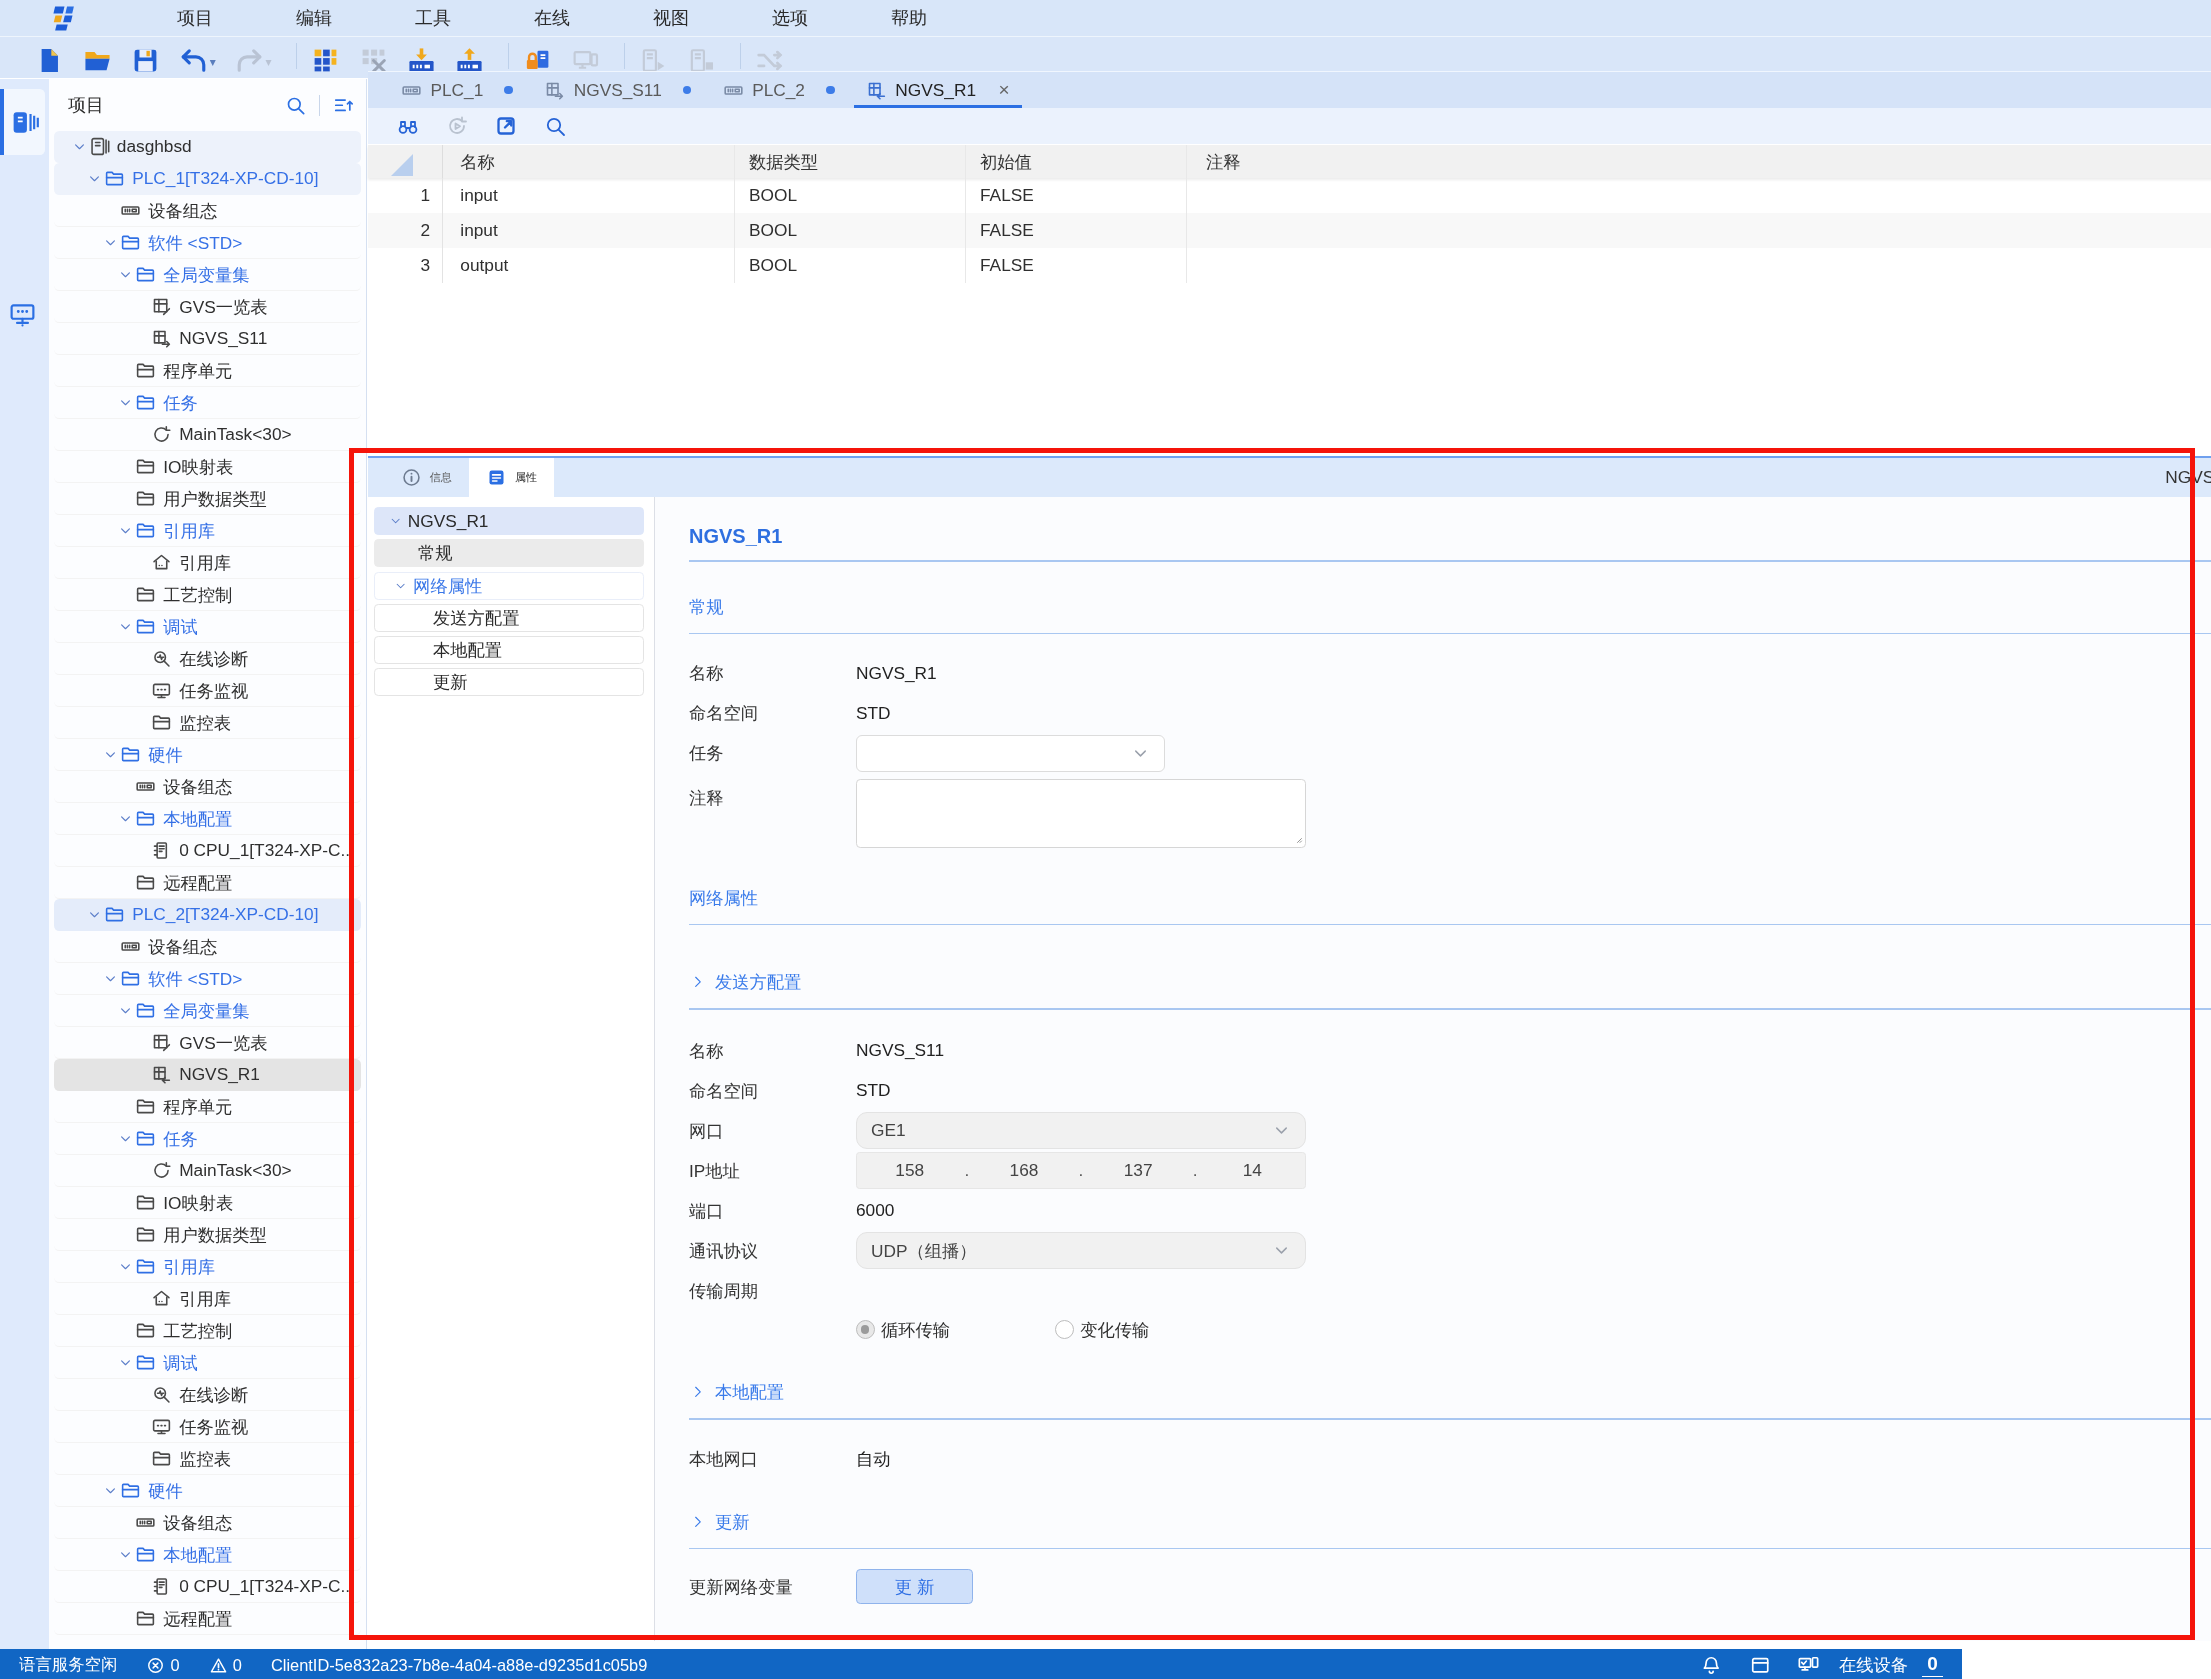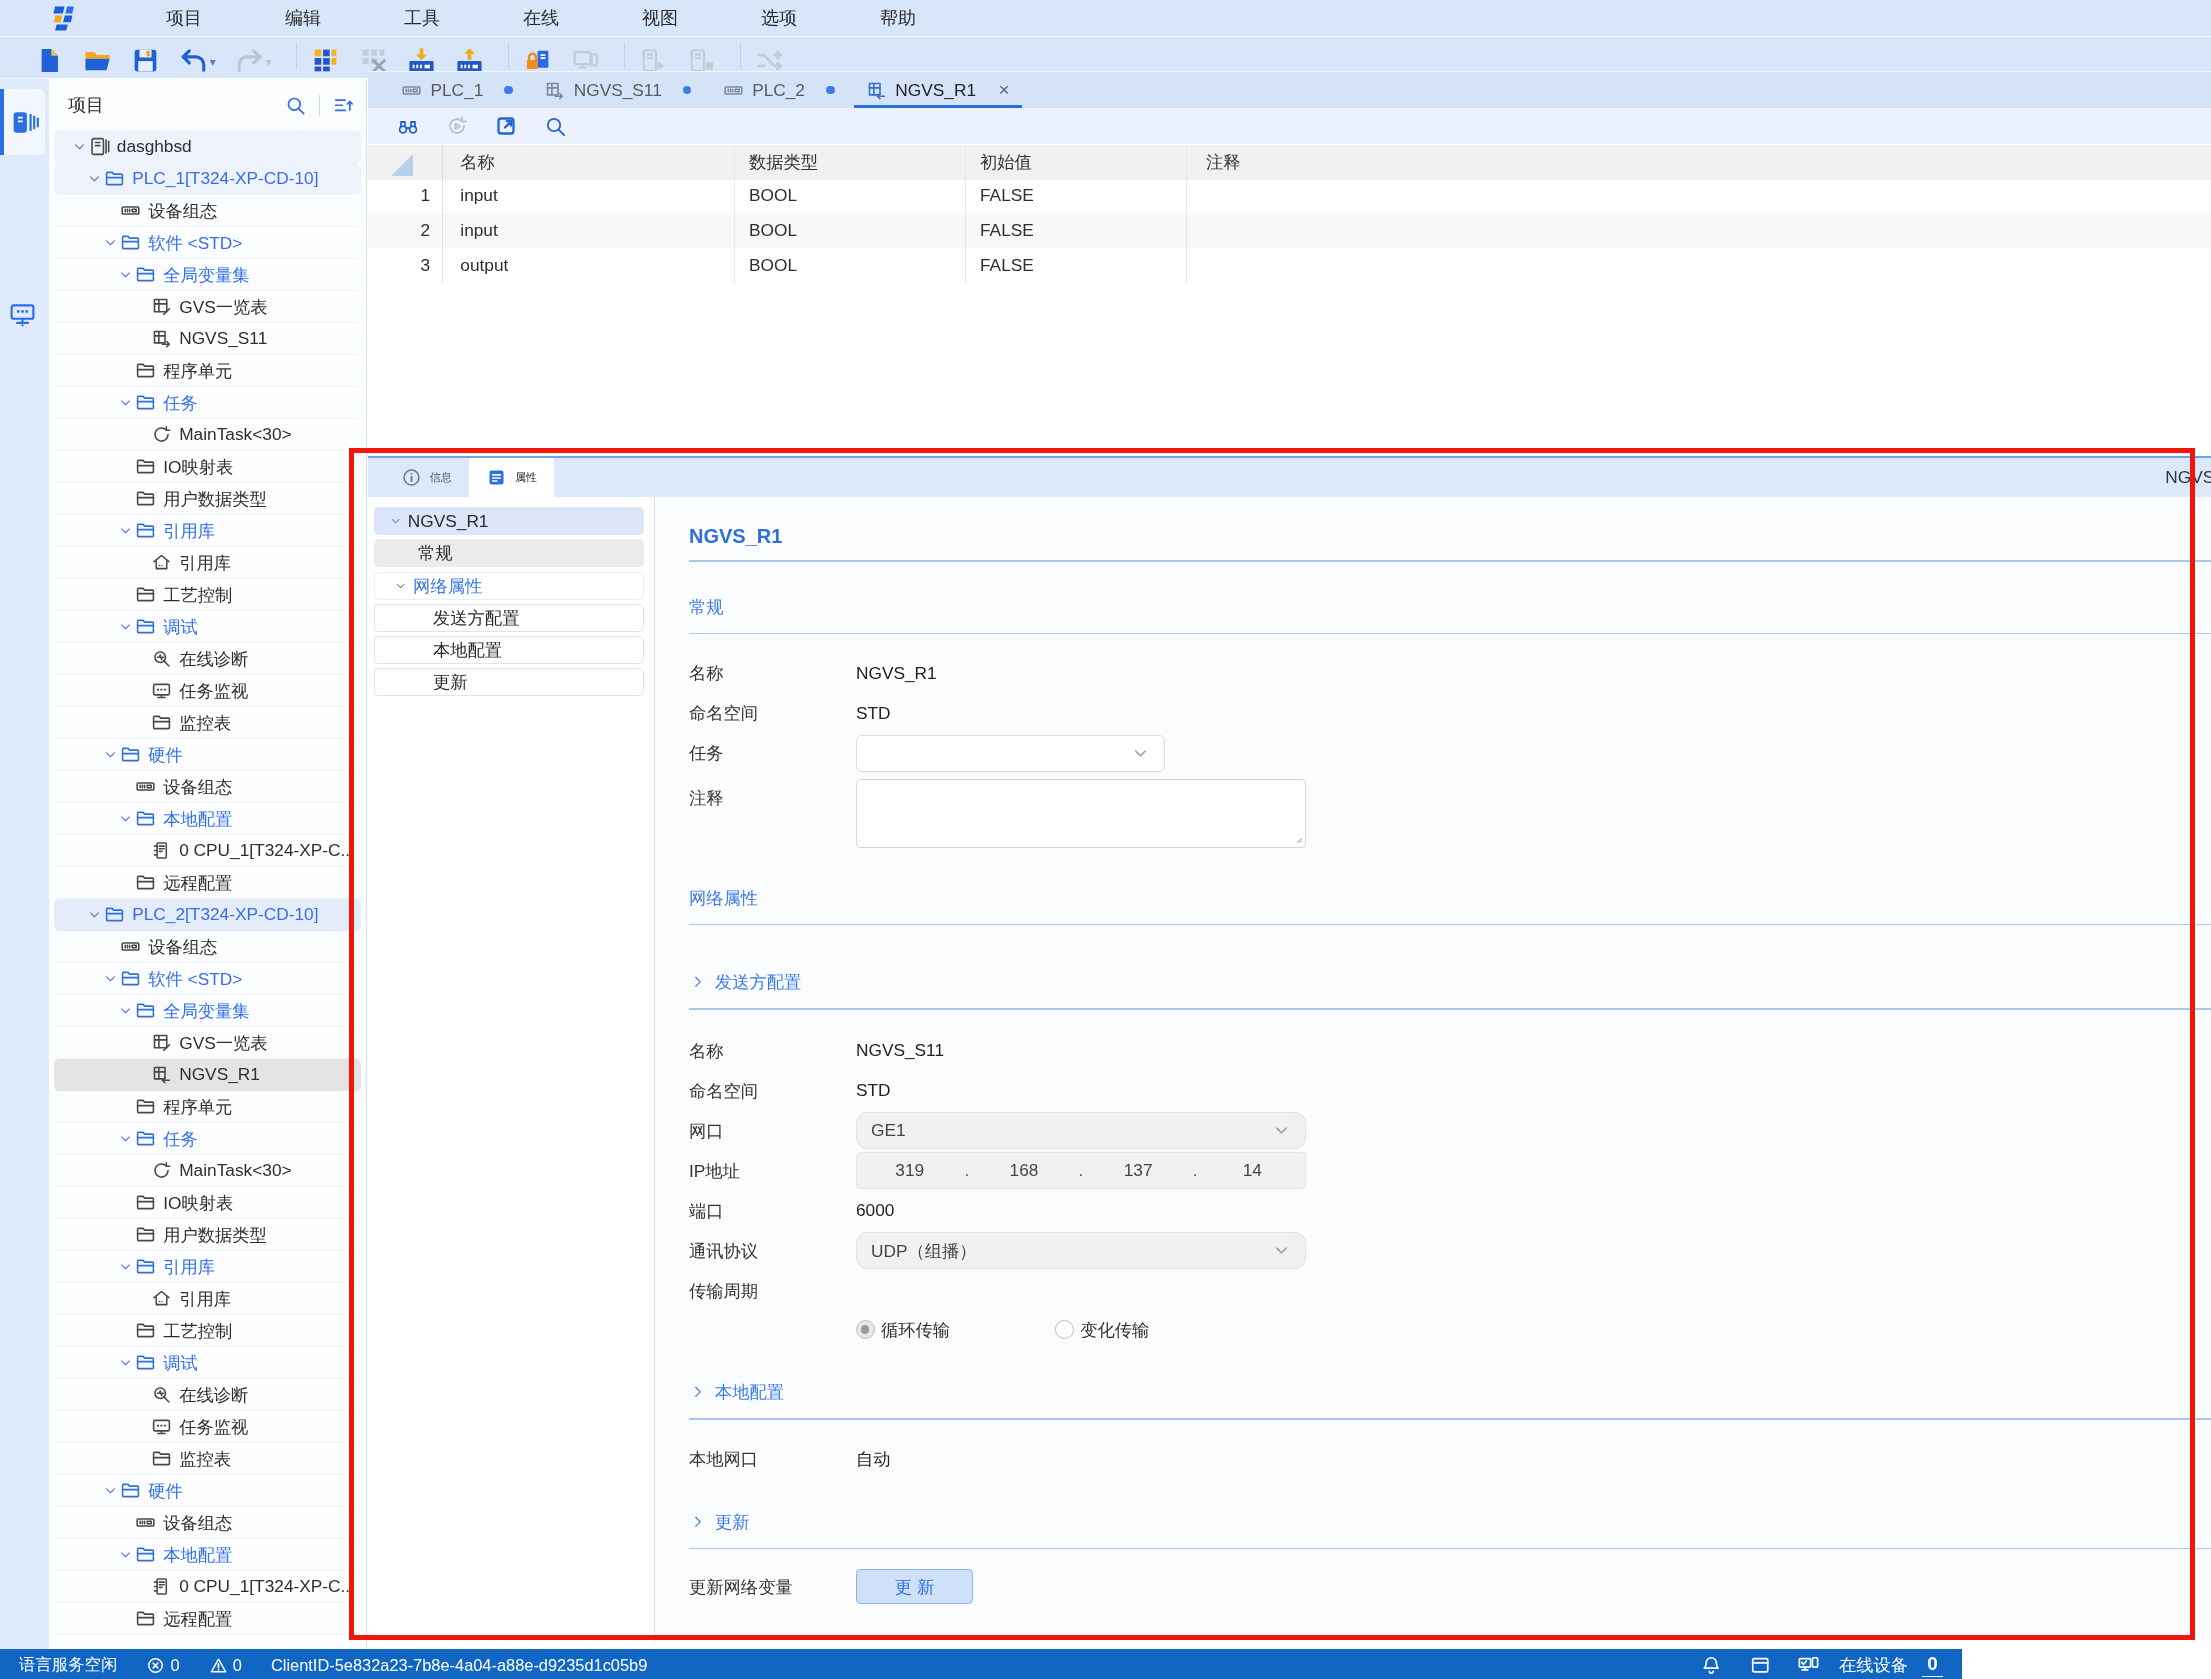--- a/index.html
+++ b/index.html
@@ -9,7 +9,7 @@
   .ic svg { width:100%; height:100%; display:block; }
 
   
-  .menubar { position:absolute; left:0; top:0; width:2211px; height:36px; background:#d8e6f9; display:flex; align-items:center; padding-left:40px; }
+  .menubar { position:absolute; left:0; top:0; width:2211px; height:36px; background:#d8e6f9; display:flex; align-items:center; padding-left:40px;gap:11px; }
   .logo { width:52px; height:29px; margin-right:74px; }
   .menu-item { font-size:18px; color:#2b2b2b; margin-right:83px; cursor:default; }
 

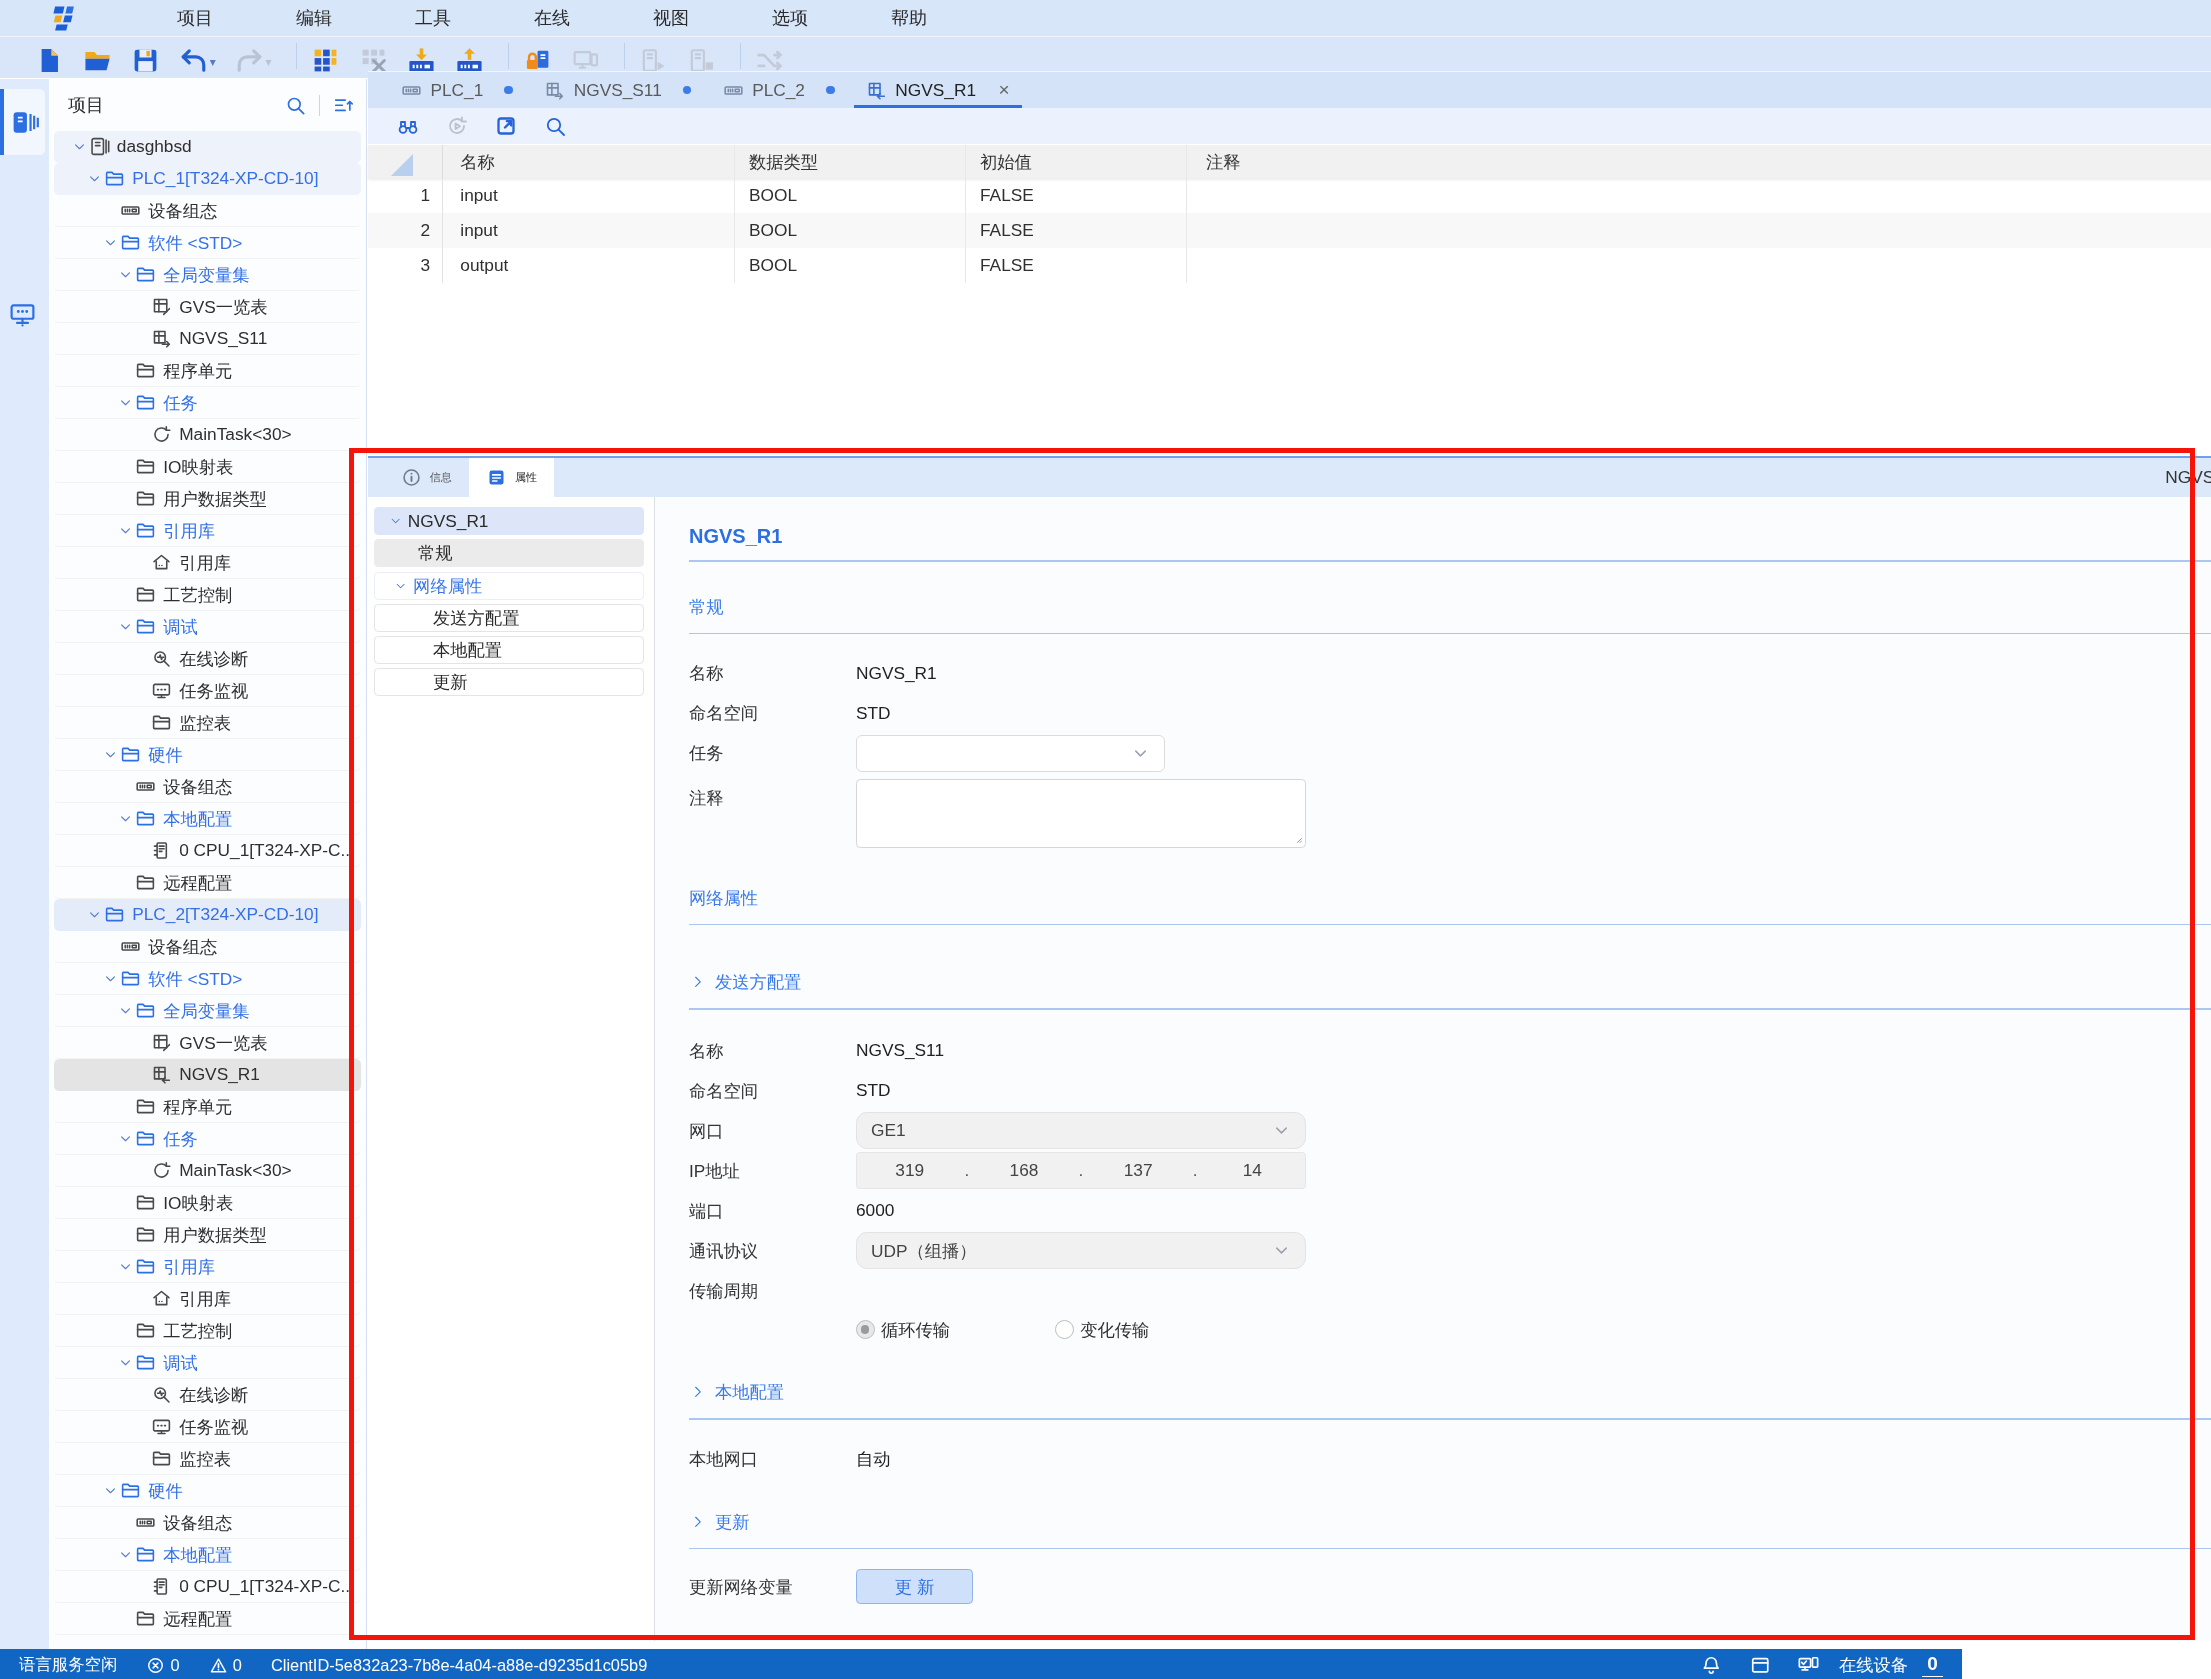--- a/index.html
+++ b/index.html
@@ -1258,7 +1258,7 @@
       <div class="frow">
         <span class="flabel">IP地址</span>
         <div class="fip" id="ip-field">
-            <span class="seg">319</span>
+            <span class="seg">158</span>
             <span class="ipdot">.</span>
             <span class="seg">168</span>
             <span class="ipdot">.</span>

